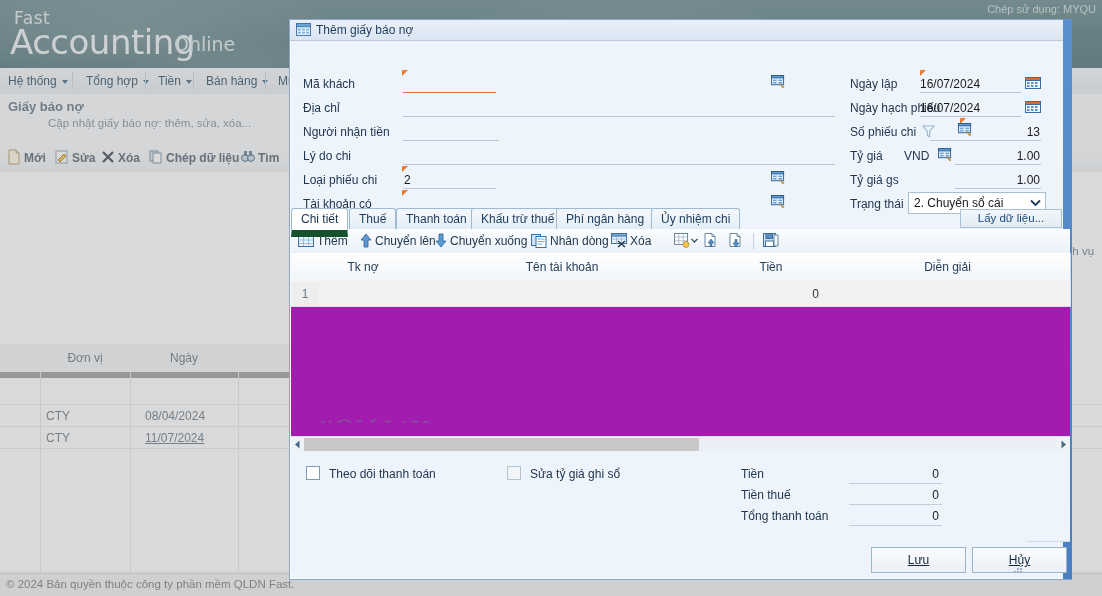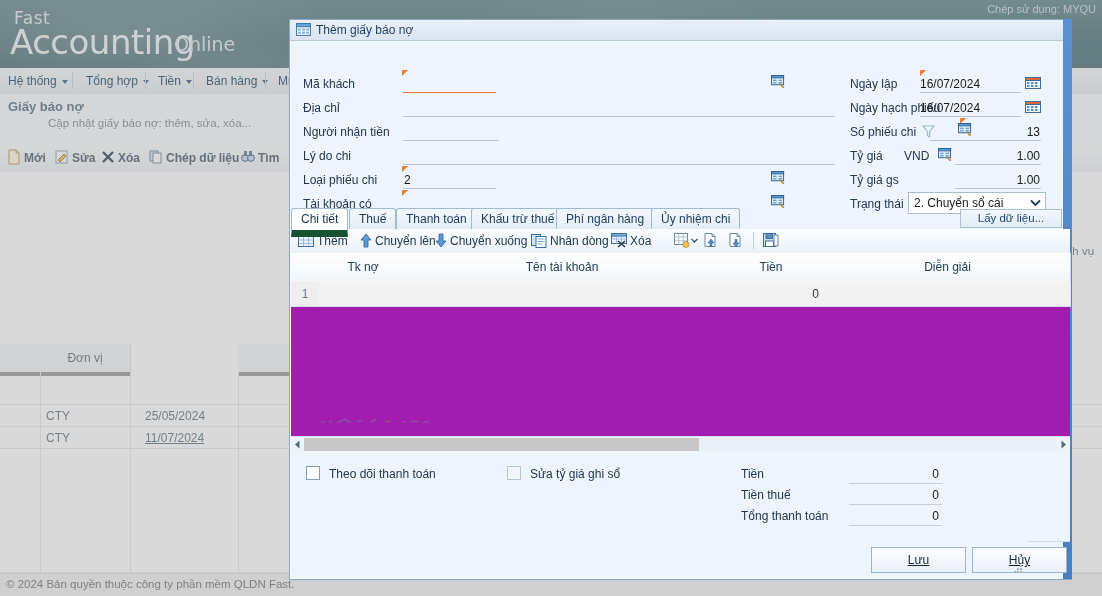--- a/index.html
+++ b/index.html
@@ -95,7 +95,7 @@
   .bgh{
     position:absolute; top:172px; height:28px; line-height:28px; text-align:center;
     color:#6b7b8a; font-size:12px; background:#f3f5f7;
-    border-right:1px solid #dfe4e9; border-bottom:4px solid #a3a3a3;
+    border-right:1px solid #dfe4e9; border-bottom:6px solid #a3a3a3;
   }
   .bgrow-line{ position:absolute; left:0; width:1102px; height:1px; background:#e6eaee;}
   .bgcell{ position:absolute; height:22px; line-height:22px; color:#707f8d; font-size:12px;}

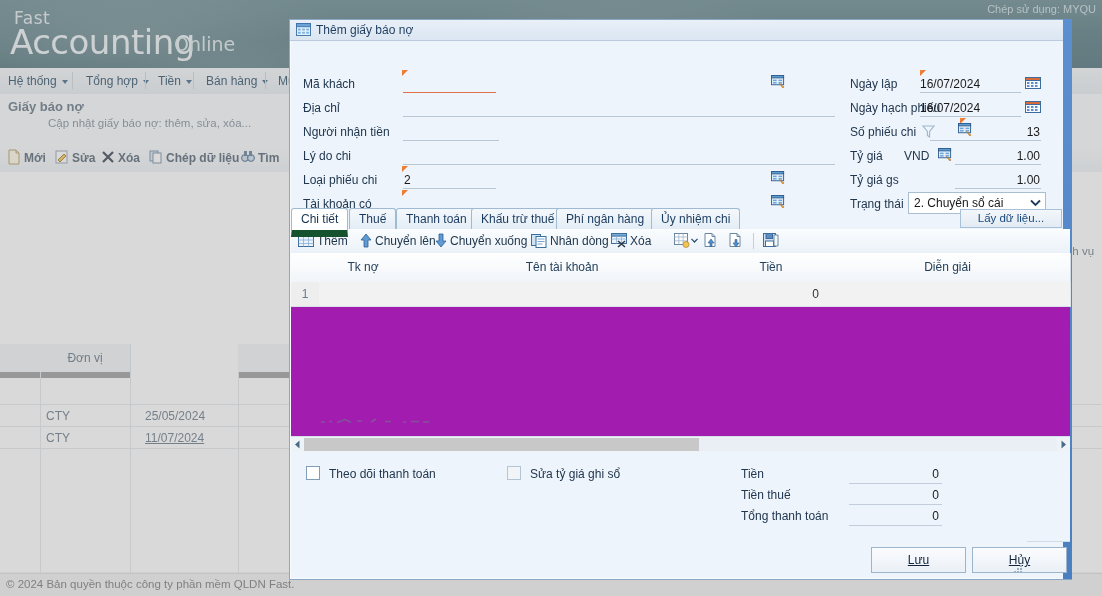--- a/index.html
+++ b/index.html
@@ -334,6 +334,7 @@
     <div id="bg-grid">
       <div class="bgh" style="left:0px; width:40px;"></div>
       <div class="bgh" style="left:40px; width:90px;">Đơn vị</div>
+      <div class="bgh" style="left:130px; width:108px;">Ngày</div>
       <div class="bgh" style="left:238px; width:55px;"></div>
 
       <div class="bgvline" style="left:40px;  top:200px; height:372px;"></div>

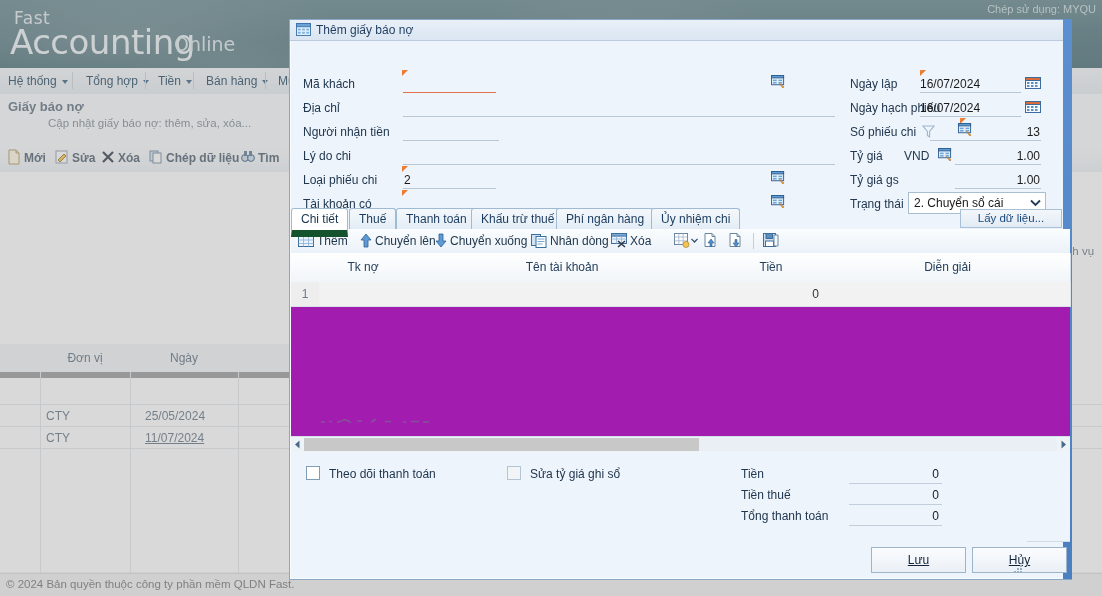--- a/index.html
+++ b/index.html
@@ -346,7 +346,7 @@
       <div class="bgrow-line" style="top:276px;"></div>
 
       <div class="bgcell" style="left:46px; top:233px;">CTY</div>
-      <div class="bgcell" style="left:145px; top:233px;">25/05/2024</div>
+      <div class="bgcell" style="left:145px; top:233px;">08/04/2024</div>
       <div class="bgcell" style="left:46px; top:255px;">CTY</div>
       <div class="bgcell" style="left:145px; top:255px;text-decoration:underline;">11/07/2024</div>
 

